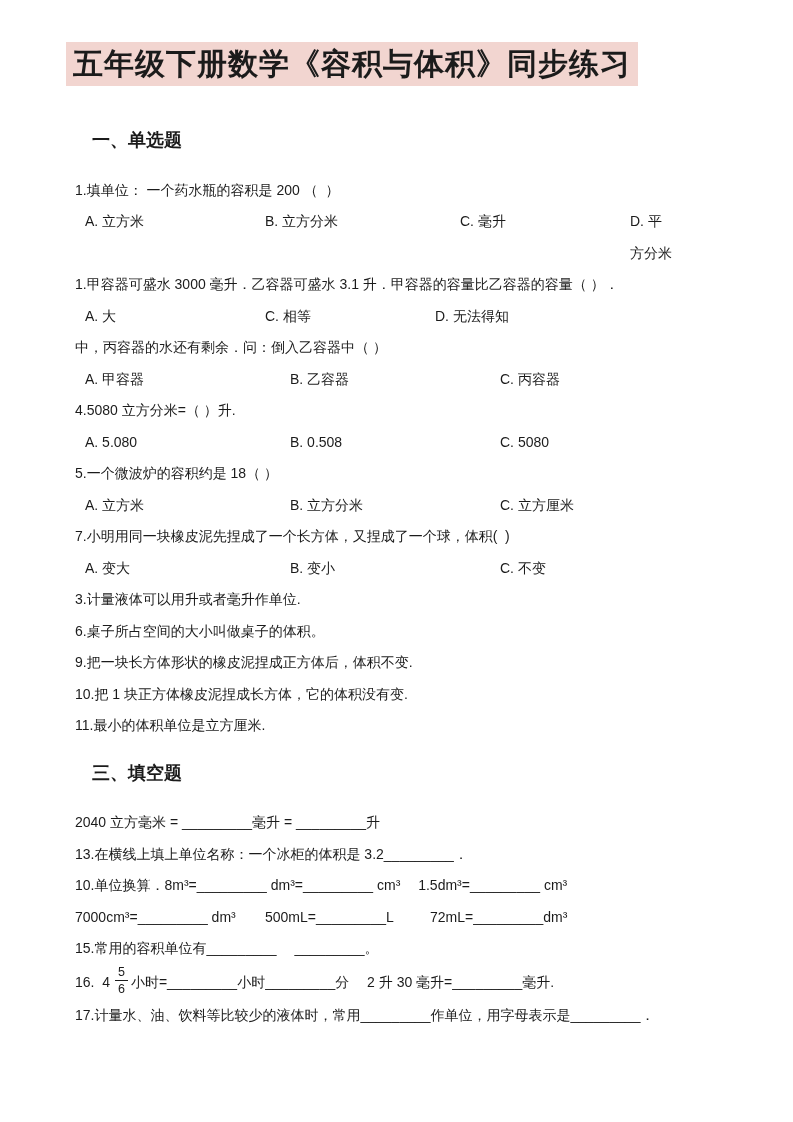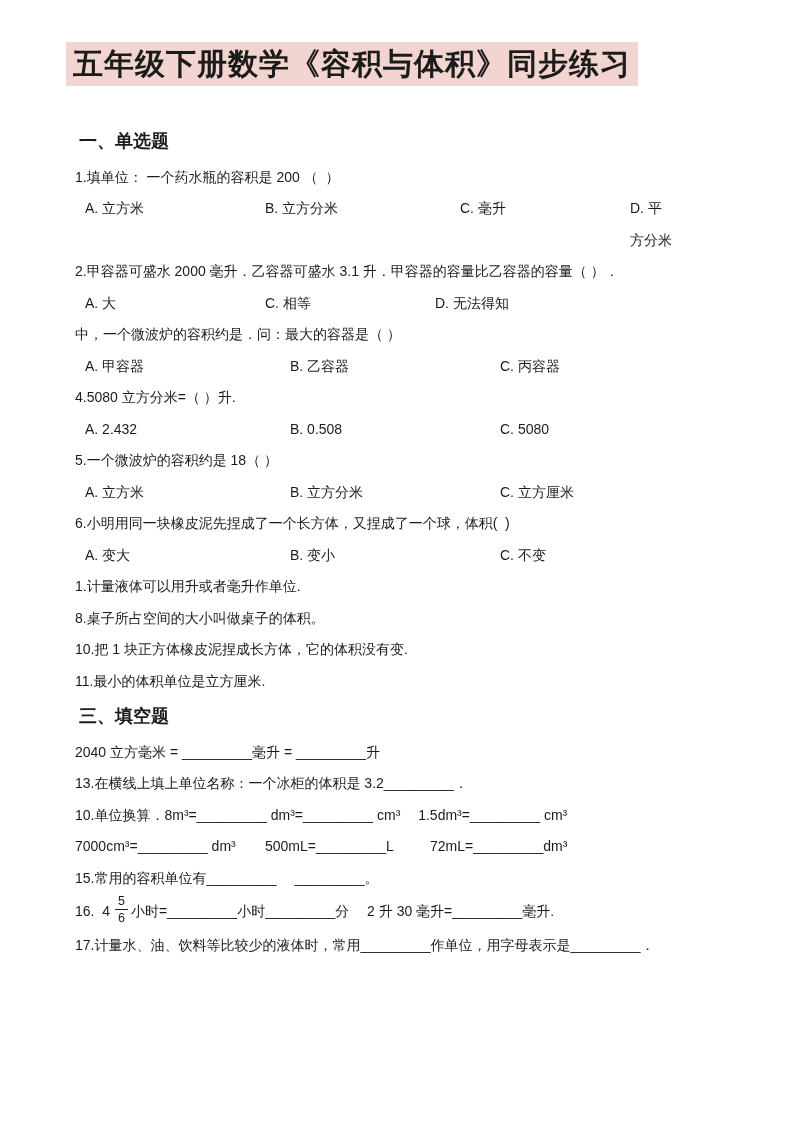--- a/index.html
+++ b/index.html
@@ -33,11 +33,12 @@
     white-space:nowrap;
   }
   .sec{
-    margin:4px;
+    margin:17px;
     font-size:18px;
     font-weight:bold;
     line-height:31.5px;
     white-space:pre-wrap;
+    font-family:Liberation Mono, monospace;
   }
   .line{
     margin:0;

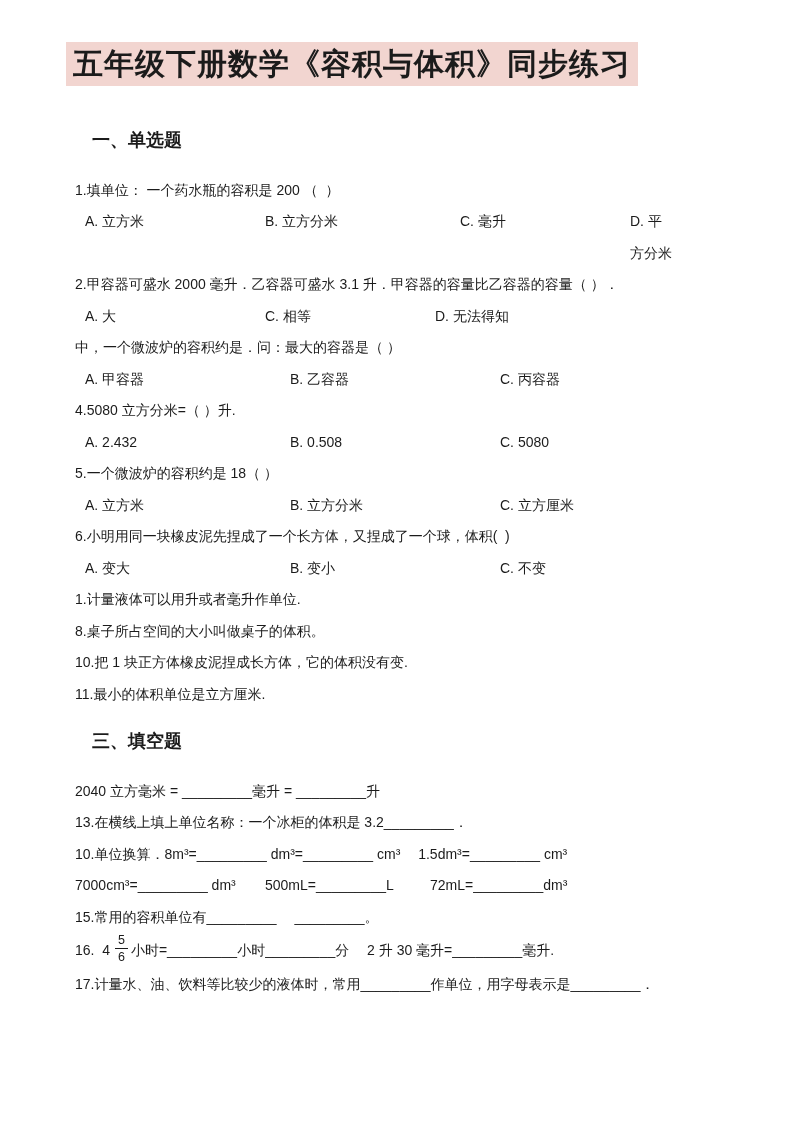--- a/index.html
+++ b/index.html
@@ -81,7 +81,7 @@
     <span class="o4d">D. 平方分米</span>
   </div>
 
-  <p class="line">2.甲容器可盛水 2000 毫升．乙容器可盛水 3.1 升．甲容器的容量比乙容器的容量（ ）．</p>
+  <p class="line">1.甲容器可盛水 3000 毫升．乙容器可盛水 3.1 升．甲容器的容量比乙容器的容量（ ）．</p>
   <div class="line opts">
     <span class="o4a">A. 大</span>
     <span class="o4c">C. 相等</span>

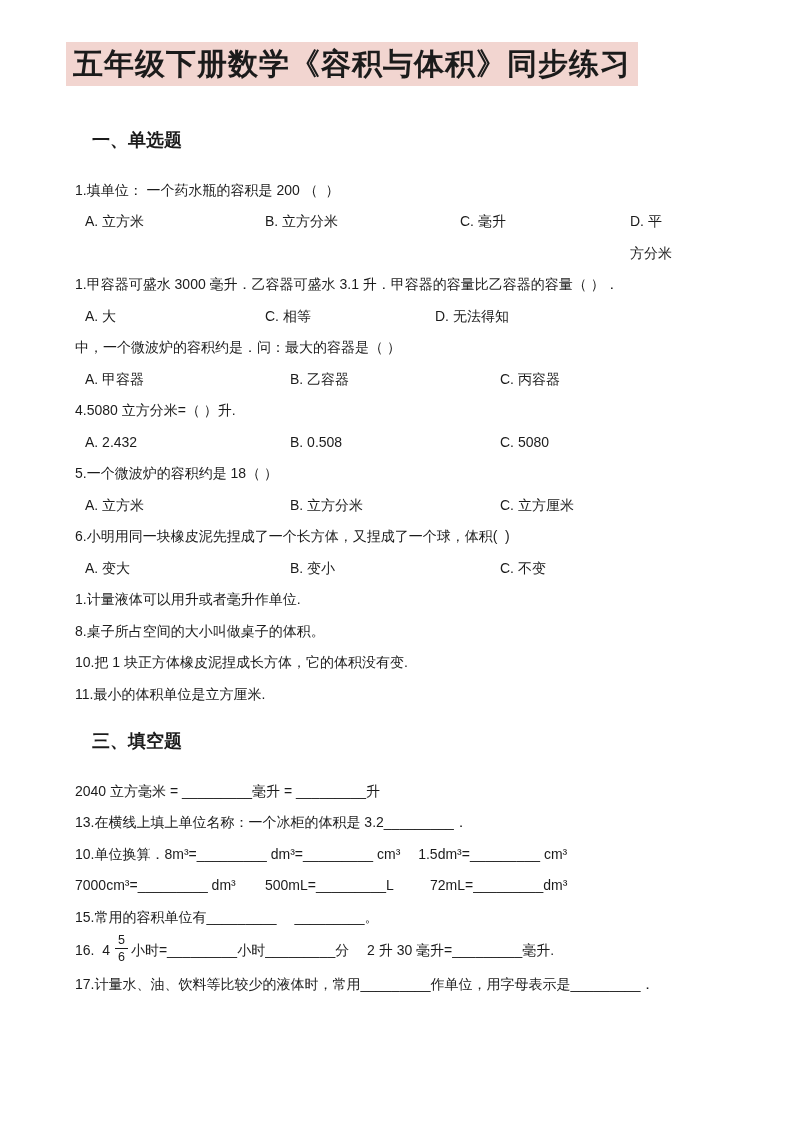--- a/index.html
+++ b/index.html
@@ -88,7 +88,7 @@
     <span class="o4d">D. 无法得知</span>
   </div>
 
-  <p class="line">中，一个微波炉的容积约是．问：最大的容器是（ ）</p>
+  <p class="line">中，丙容器的水还有剩余．问：倒入乙容器中（ ）</p>
   <div class="line opts">
     <span class="o3a">A. 甲容器</span>
     <span class="o3b">B. 乙容器</span>

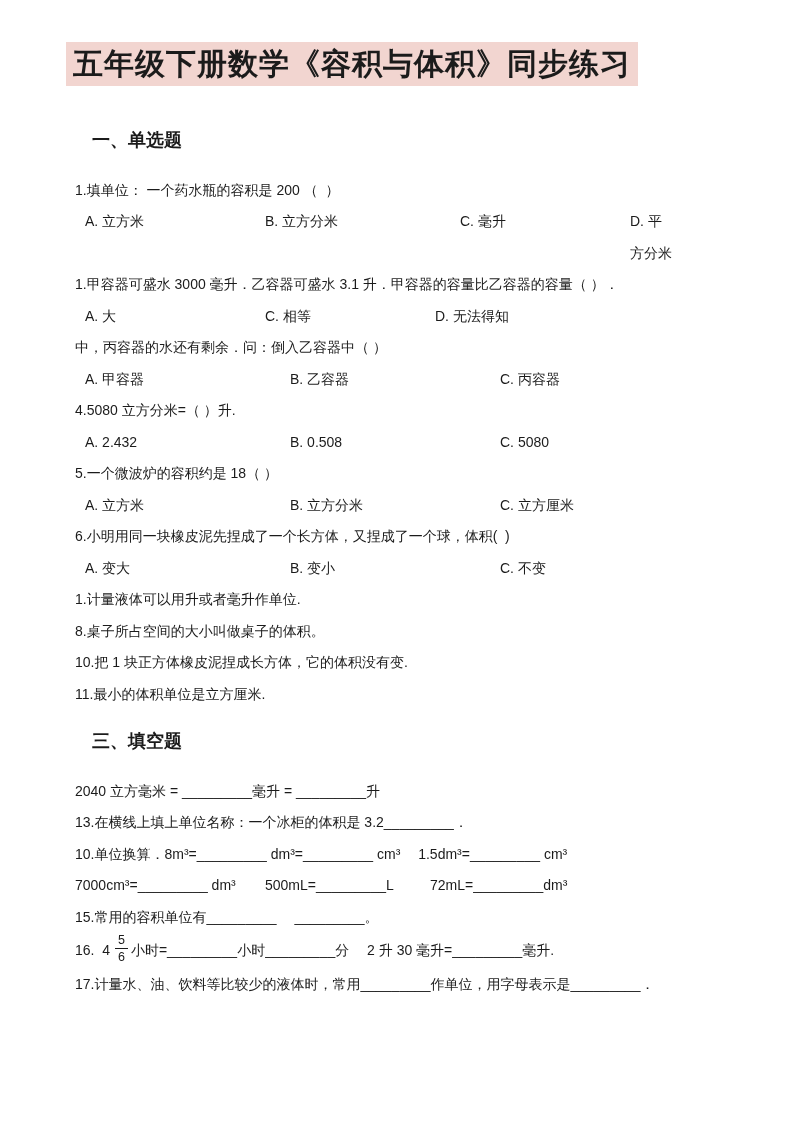--- a/index.html
+++ b/index.html
@@ -97,7 +97,7 @@
 
   <p class="line">4.5080 立方分米=（ ）升.</p>
   <div class="line opts">
-    <span class="o3a">A. 2.432</span>
+    <span class="o3a">A. 5.080</span>
     <span class="o3b">B. 0.508</span>
     <span class="o3c">C. 5080</span>
   </div>

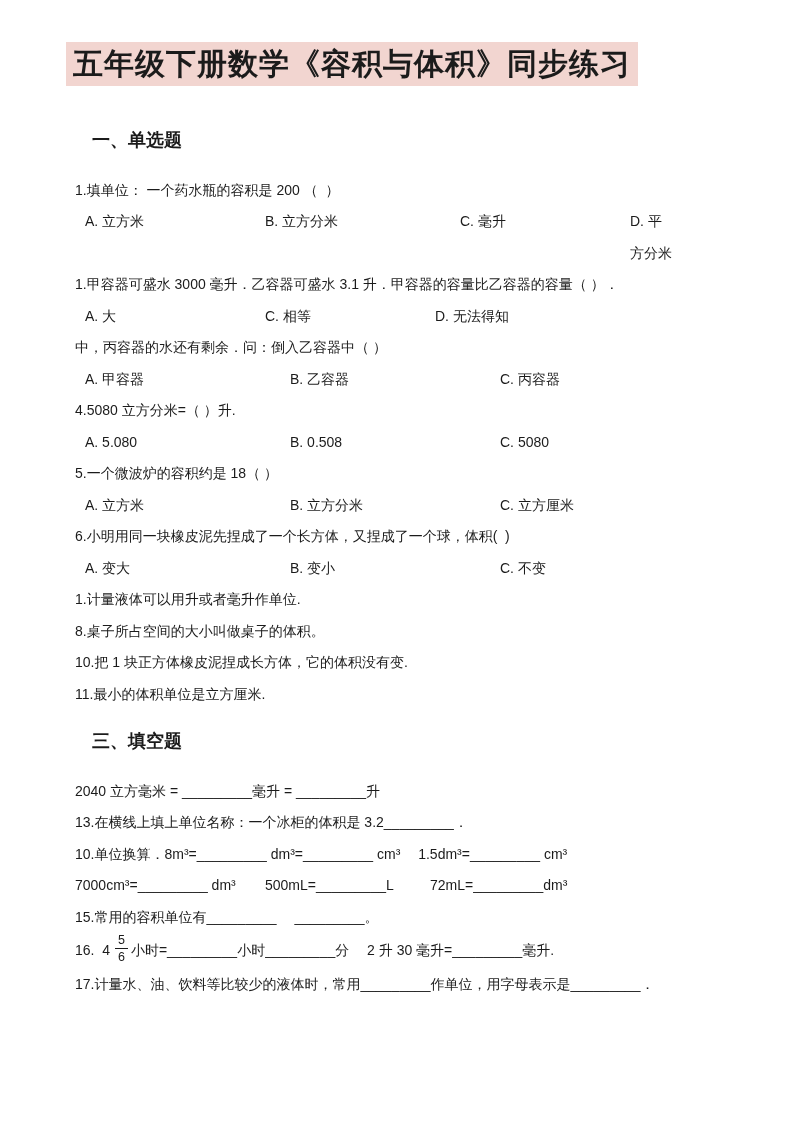--- a/index.html
+++ b/index.html
@@ -109,7 +109,7 @@
     <span class="o3c">C. 立方厘米</span>
   </div>
 
-  <p class="line">6.小明用同一块橡皮泥先捏成了一个长方体，又捏成了一个球，体积(  )</p>
+  <p class="line">7.小明用同一块橡皮泥先捏成了一个长方体，又捏成了一个球，体积(  )</p>
   <div class="line opts">
     <span class="o3a">A. 变大</span>
     <span class="o3b">B. 变小</span>

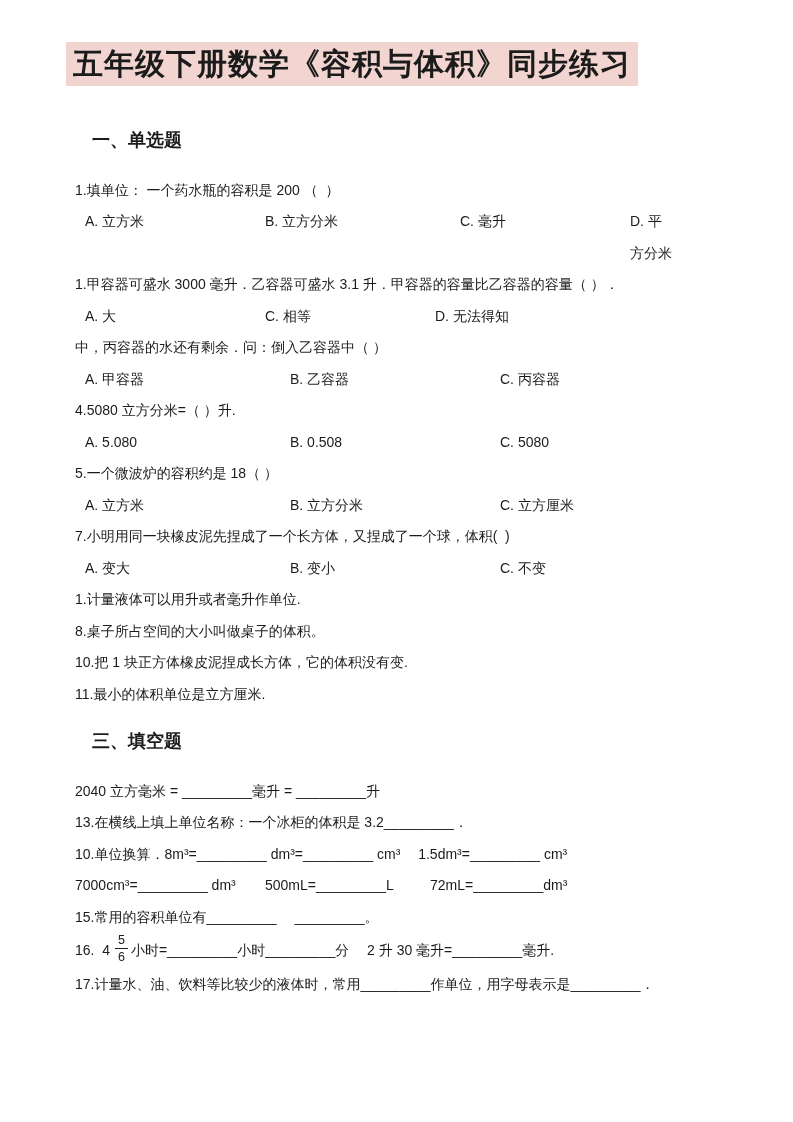--- a/index.html
+++ b/index.html
@@ -116,7 +116,7 @@
     <span class="o3c">C. 不变</span>
   </div>
 
-  <p class="line">1.计量液体可以用升或者毫升作单位.</p>
+  <p class="line">3.计量液体可以用升或者毫升作单位.</p>
   <p class="line">8.桌子所占空间的大小叫做桌子的体积。</p>
   <p class="line">10.把 1 块正方体橡皮泥捏成长方体，它的体积没有变.</p>
   <p class="line">11.最小的体积单位是立方厘米.</p>

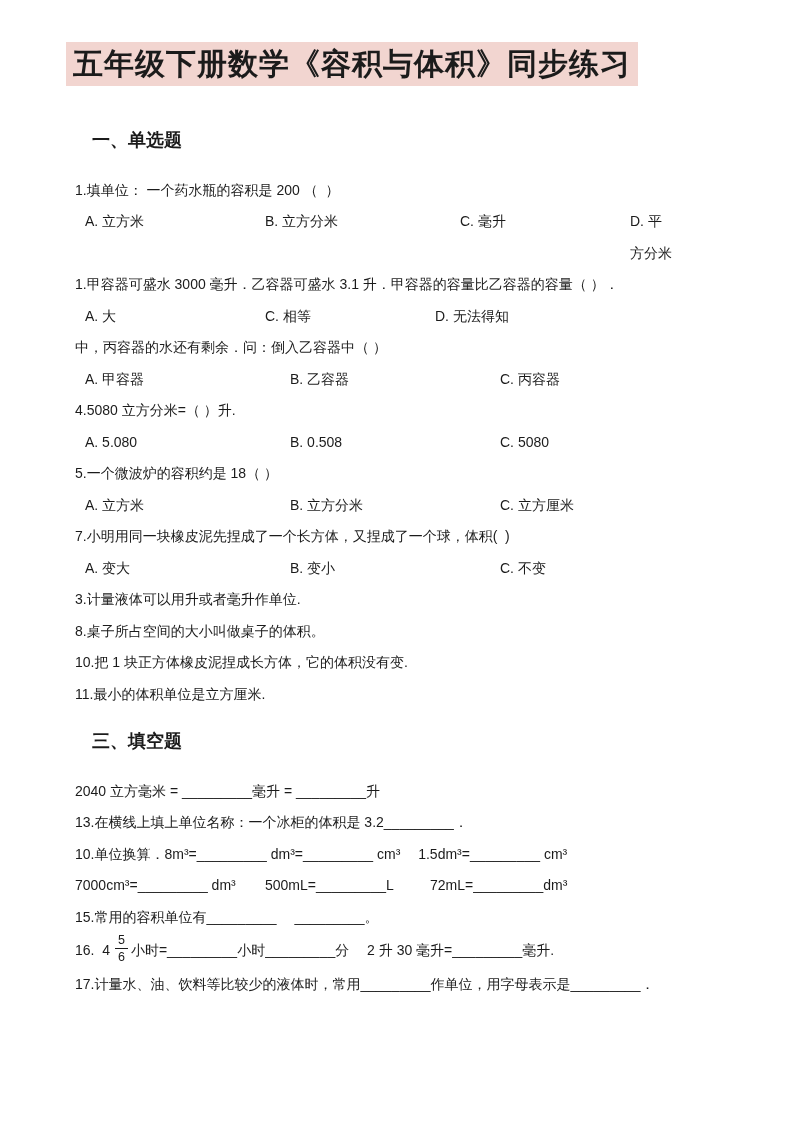--- a/index.html
+++ b/index.html
@@ -117,7 +117,7 @@
   </div>
 
   <p class="line">3.计量液体可以用升或者毫升作单位.</p>
-  <p class="line">8.桌子所占空间的大小叫做桌子的体积。</p>
+  <p class="line">6.桌子所占空间的大小叫做桌子的体积。</p>
   <p class="line">10.把 1 块正方体橡皮泥捏成长方体，它的体积没有变.</p>
   <p class="line">11.最小的体积单位是立方厘米.</p>
 

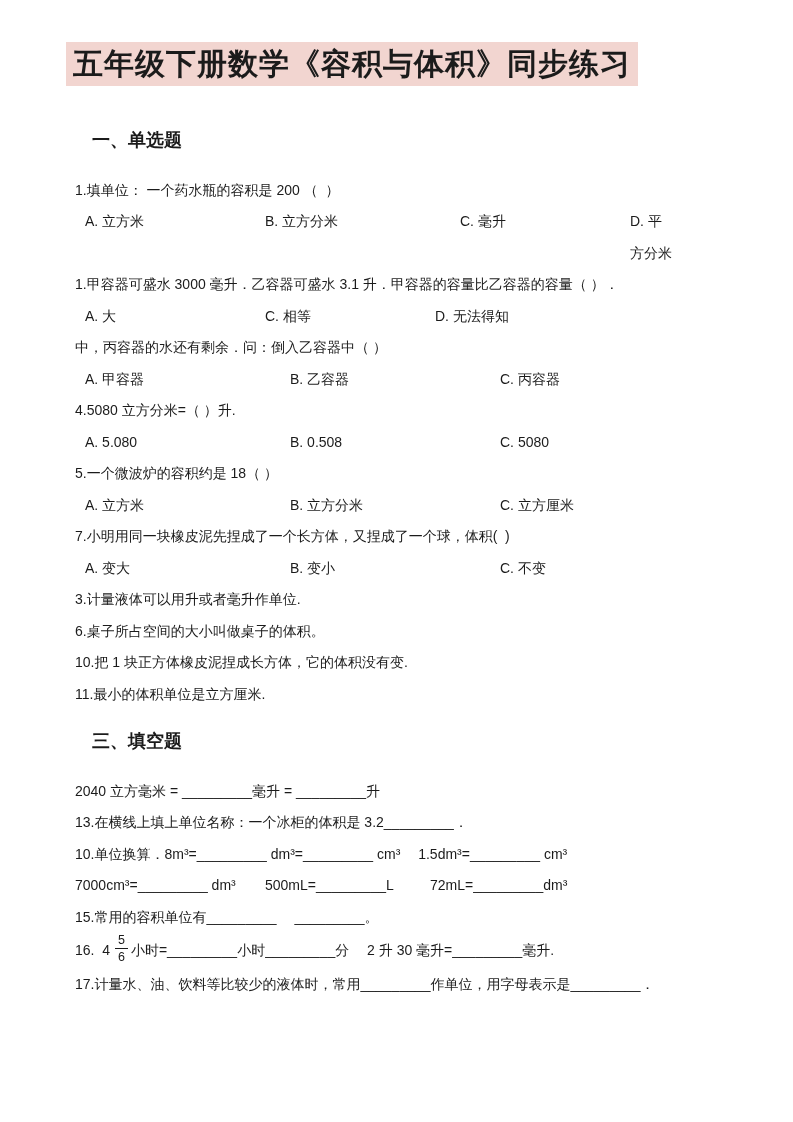--- a/index.html
+++ b/index.html
@@ -118,6 +118,7 @@
 
   <p class="line">3.计量液体可以用升或者毫升作单位.</p>
   <p class="line">6.桌子所占空间的大小叫做桌子的体积。</p>
+  <p class="line">9.把一块长方体形状的橡皮泥捏成正方体后，体积不变.</p>
   <p class="line">10.把 1 块正方体橡皮泥捏成长方体，它的体积没有变.</p>
   <p class="line">11.最小的体积单位是立方厘米.</p>
 

